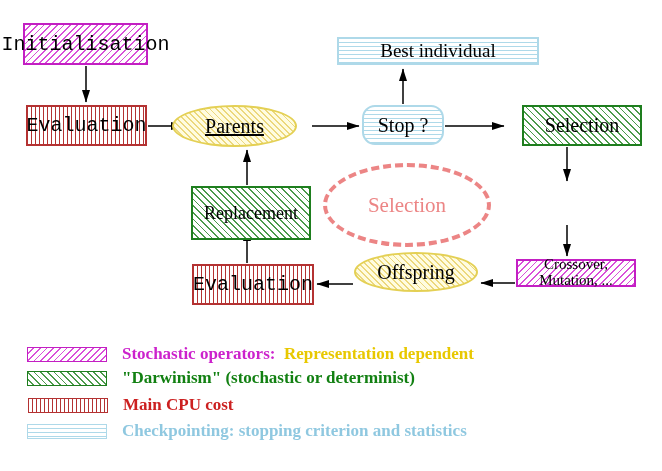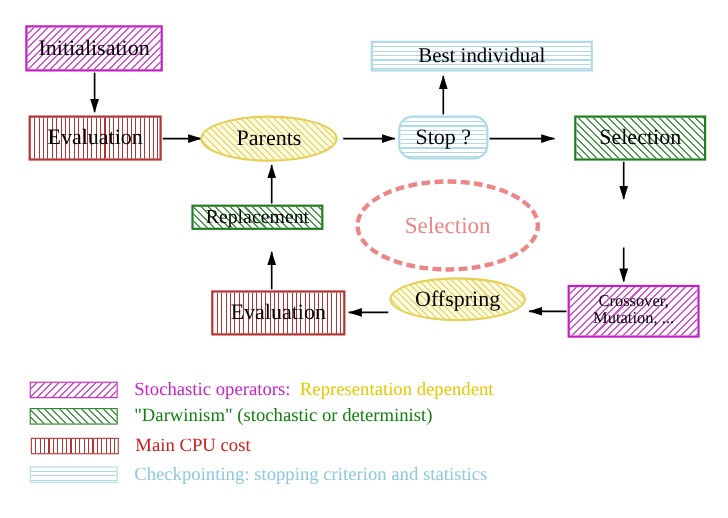--- a/index.html
+++ b/index.html
@@ -37,7 +37,7 @@
   .rounded { border-radius:13px;text-align:center; }
 
   
-  .n-init        { left:23px;  top:23px;  width:125px; height:42px; }
+  .n-init        { left:23px;  top:23px;  width:125px; height:42px;font-family:Liberation Mono, monospace; }
   .n-eval-top    { left:26px;  top:105px; width:121px; height:41px; }
   .n-parents     { left:182px; top:105px; width:125px; height:42px; }
   .n-best        { left:291px; top:37px;  width:202px; height:28px; font-size:19px;margin-left:46px; }

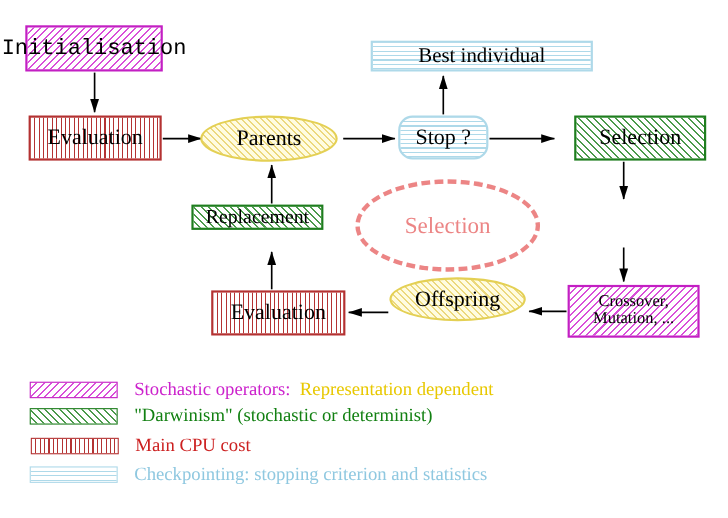--- a/index.html
+++ b/index.html
@@ -24,6 +24,7 @@
   .stripes-red {
     background:repeating-linear-gradient(90deg,#ffffff 0px,#ffffff 3px,#b43232 3px,#b43232 4px);
     border:2px solid #b43232;
+    font-family:Liberation Mono, monospace;
   }
   .stripes-cyan {
     background:repeating-linear-gradient(180deg,#ffffff 0px,#ffffff 3px,#aed9e9 3px,#aed9e9 4px);

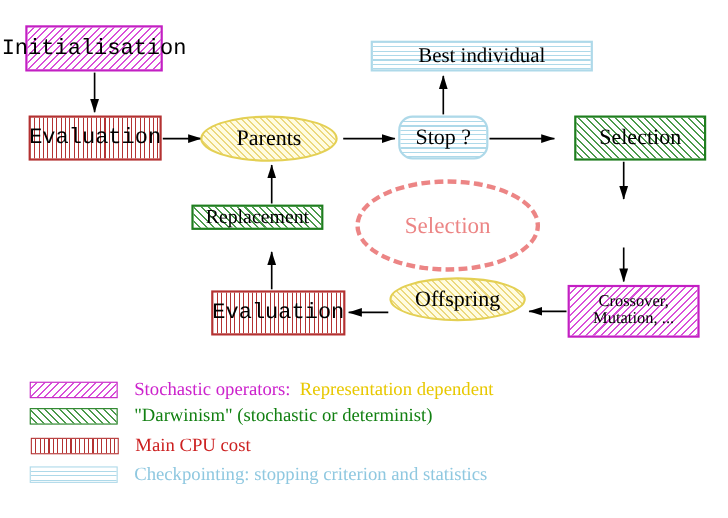--- a/index.html
+++ b/index.html
@@ -40,7 +40,7 @@
   
   .n-init        { left:23px;  top:23px;  width:125px; height:42px;font-family:Liberation Mono, monospace; }
   .n-eval-top    { left:26px;  top:105px; width:121px; height:41px; }
-  .n-parents     { left:182px; top:105px; width:125px; height:42px; }
+  .n-parents     { left:172px; top:105px; width:125px; height:42px;text-decoration:underline; }
   .n-best        { left:291px; top:37px;  width:202px; height:28px; font-size:19px;margin-left:46px; }
   .n-stop        { left:362px; top:105px; width:82px;  height:40px; }
   .n-selection   { left:522px; top:105px; width:120px; height:41px; }

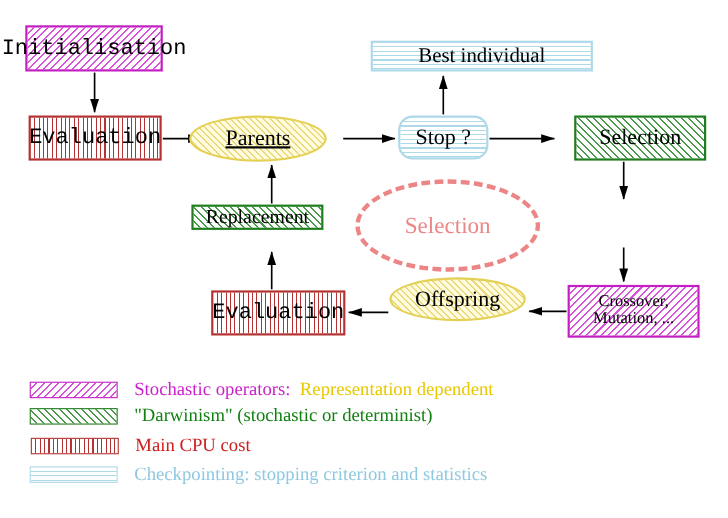--- a/index.html
+++ b/index.html
@@ -44,7 +44,7 @@
   .n-best        { left:291px; top:37px;  width:202px; height:28px; font-size:19px;margin-left:46px; }
   .n-stop        { left:362px; top:105px; width:82px;  height:40px; }
   .n-selection   { left:522px; top:105px; width:120px; height:41px; }
-  .n-replacement { left:174px; top:186px; width:120px; height:23px; font-size:18px; }
+  .n-replacement { left:191px; top:186px; width:120px; height:54px; font-size:18px; }
   .n-generation  {
     left:323px; top:163px; width:168px; height:84px;
     border:4px dashed #ec8585; border-radius:50%;

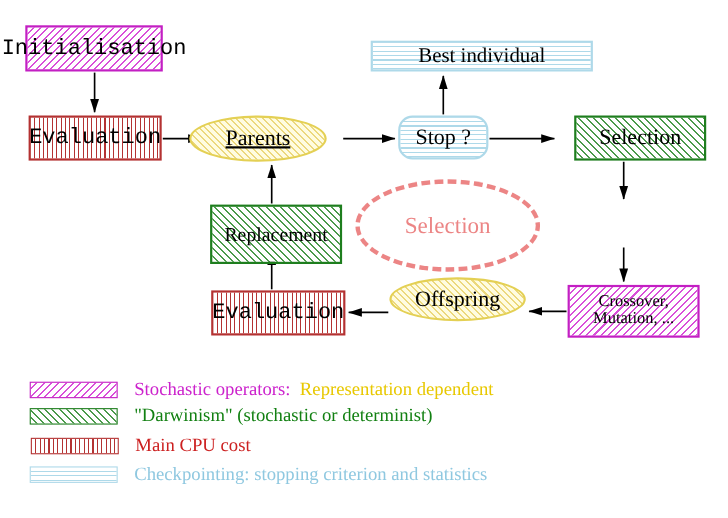--- a/index.html
+++ b/index.html
@@ -53,7 +53,7 @@
   .n-genitors    { left:506px; top:184px; width:122px; height:40px; }
   .n-eval-bot    { left:192px; top:264px; width:122px; height:41px; }
   .n-offspring   { left:354px; top:252px; width:124px; height:40px; }
-  .n-crossover   { left:516px; top:259px; width:120px; height:48px; font-size:15px; flex-direction:column; }
+  .n-crossover   { left:516px; top:259px; width:120px; height:28px; font-size:15px; flex-direction:column; }
 
   
   .legend-row { position:absolute; display:flex; align-items:center; }

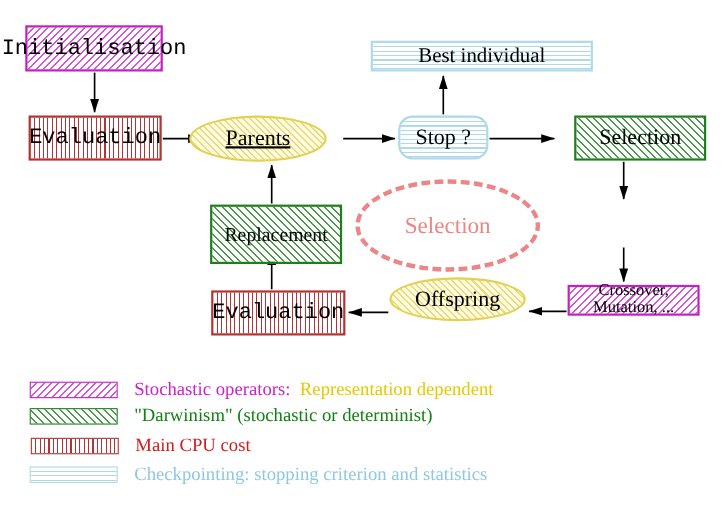--- a/index.html
+++ b/index.html
@@ -60,7 +60,7 @@
   .swatch { width:80px; height:15px; box-sizing:border-box; flex:none; }
   .swatch.hatch-magenta, .swatch.hatch-green { border-width:1.5px; }
   .swatch.stripes-red, .swatch.stripes-cyan { border-width:1.5px; }
-  .legend-label { margin-left:15px; font-size:17px; font-weight:normal; white-space:nowrap; }
+  .legend-label { margin-left:15px; font-size:17px; font-weight:bold; white-space:nowrap; }
   .lr-1 { left:27px; top:344px; }
   .lr-2 { left:27px; top:368px; }
   .lr-3 { left:28px; top:395px; }

